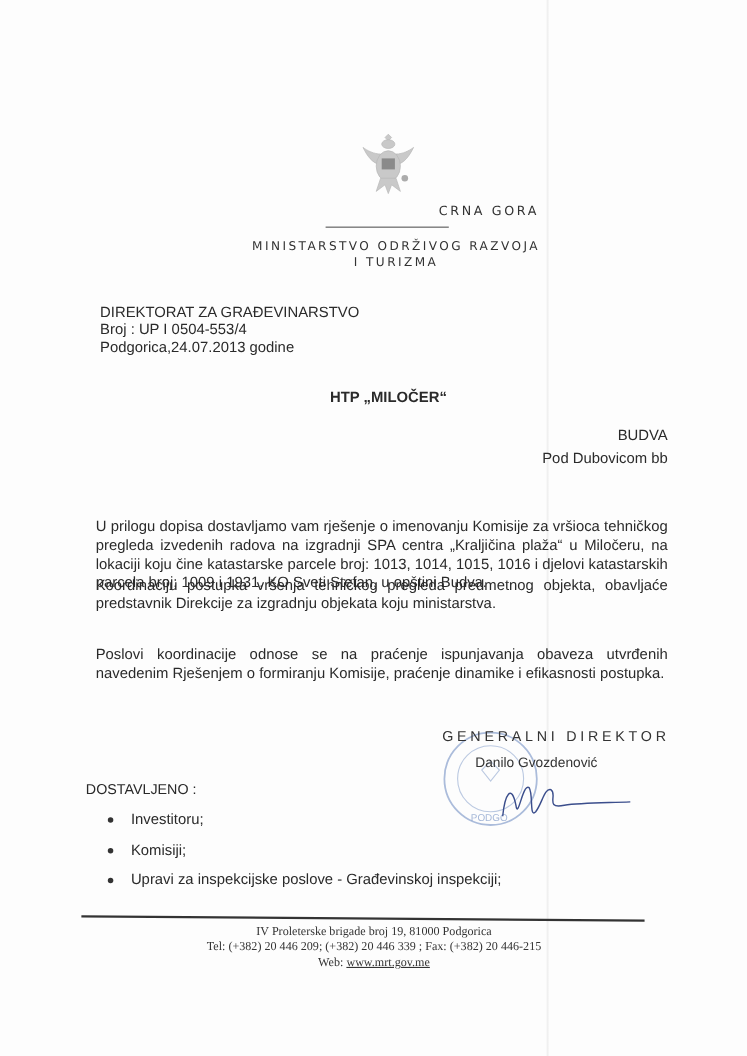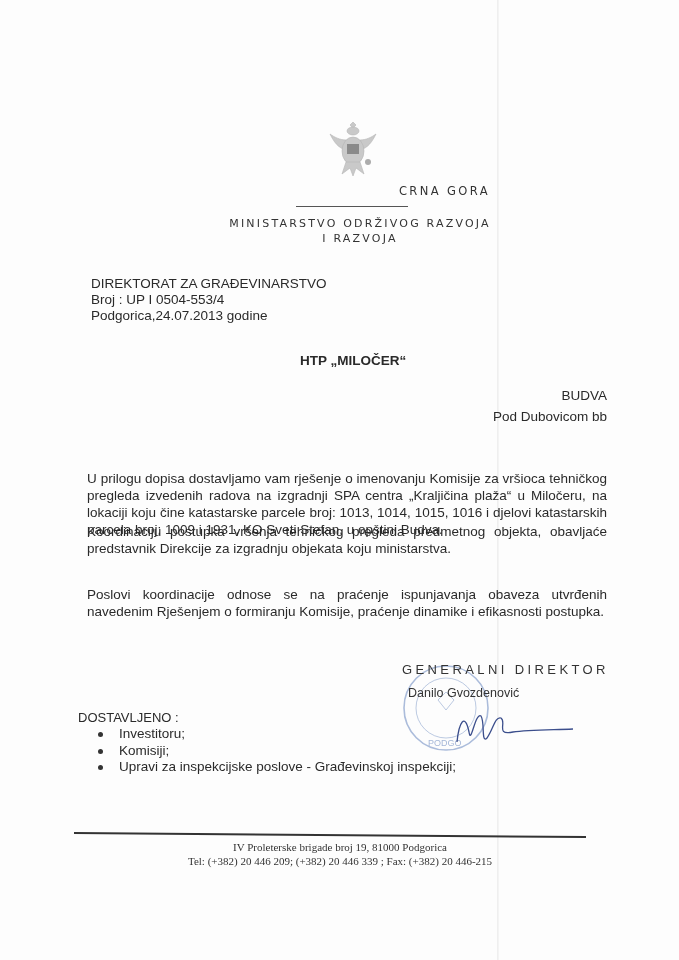--- a/index.html
+++ b/index.html
@@ -97,7 +97,7 @@
 <div class="hdr-rule"></div>
 <div class="hdr-ministry">
   <div>MINISTARSTVO ODRŽIVOG RAZVOJA</div>
-  <div>I RAZVOJA</div>
+  <div>I TURIZMA</div>
 </div>
 
 <div class="meta">

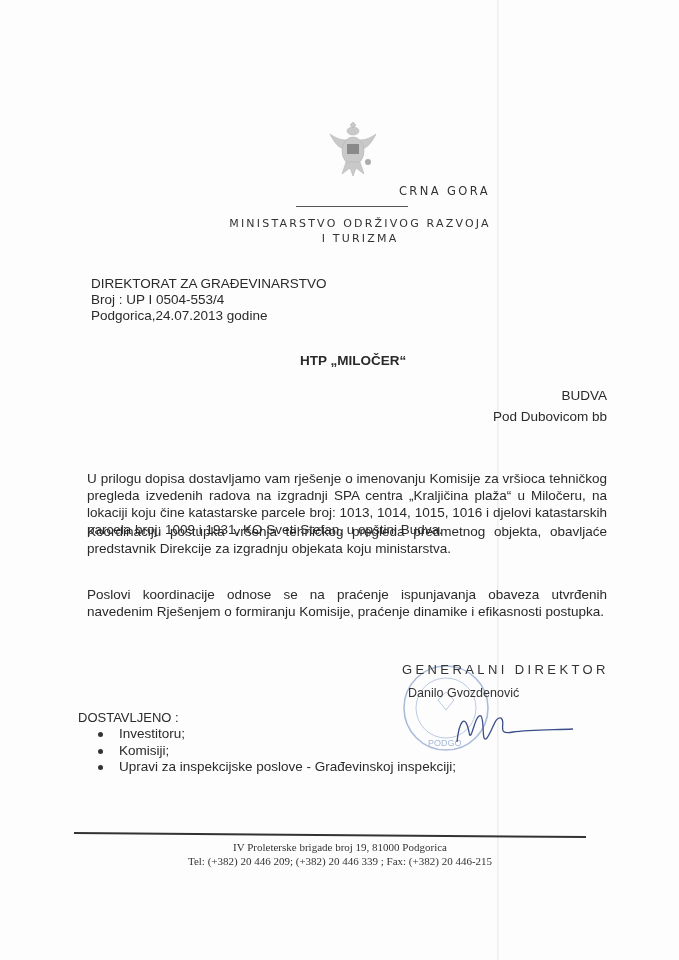--- a/index.html
+++ b/index.html
@@ -45,7 +45,7 @@
     position: absolute; left: 402px; top: 662px; font-size: 13px; letter-spacing: 3.4px; color: #333;
   }
   .sig-name {
-    position: absolute; left: 408px; top: 686px; font-size: 12.5px; color: #333;
+    position: absolute; left: 432px; top: 686px; font-size: 12.5px; color: #333;
   }
   .stamp {
     position: absolute; left: 398px; top: 660px; width: 100px; height: 98px;

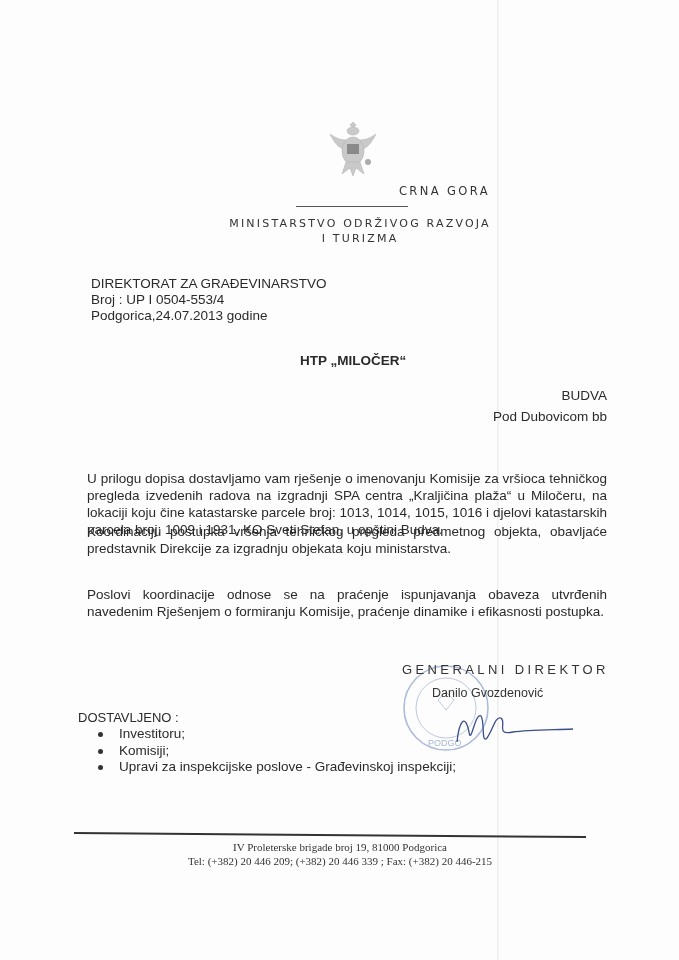--- a/index.html
+++ b/index.html
@@ -60,7 +60,7 @@
     position: absolute; left: 95px; top: 726px; margin: 0; padding: 0; list-style: none;
     font-size: 13.5px; line-height: 16.5px;
   }
-  .dist-list li { position: relative; padding-left: 24px; }
+  .dist-list li { position: relative; padding-left: 24px; margin-top: 11px; }
   .dist-list li::before {
     content: ""; position: absolute; left: 3px; top: 6px; width: 5px; height: 5px;
     border-radius: 50%; background: #333;

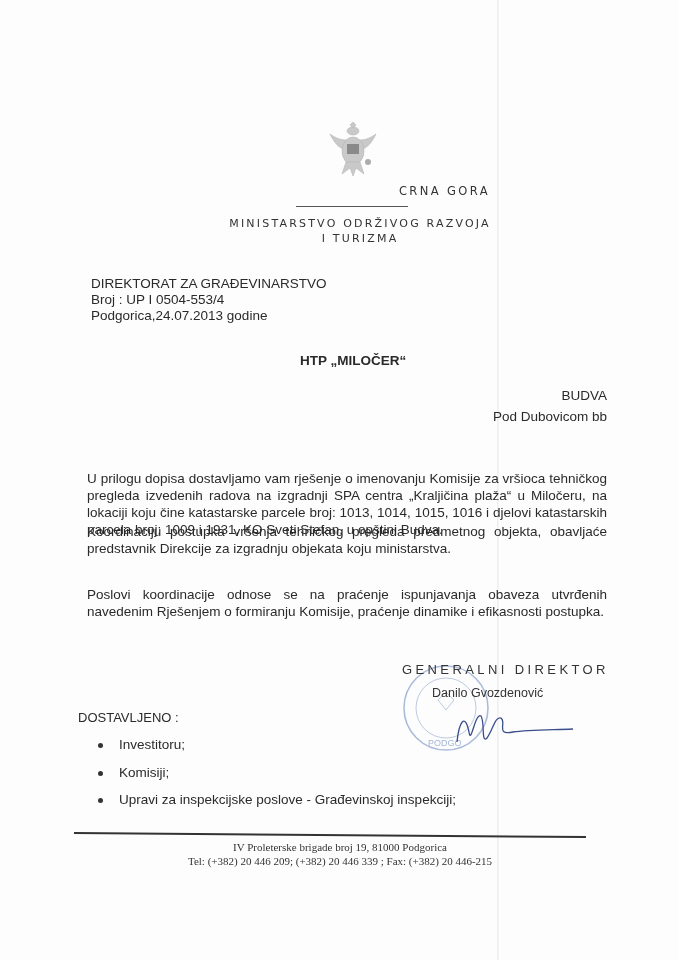--- a/index.html
+++ b/index.html
@@ -141,6 +141,9 @@
 <div class="footer">
   <div>IV Proleterske brigade broj 19, 81000 Podgorica</div>
   <div>Tel:  (+382) 20 446 209; (+382) 20 446 339 ; Fax:  (+382) 20 446-215</div>
+  <div>
+    <span>Web: </span><a>www.mrt.gov.me</a>
+  </div>
 </div>
 
 </body></html>

